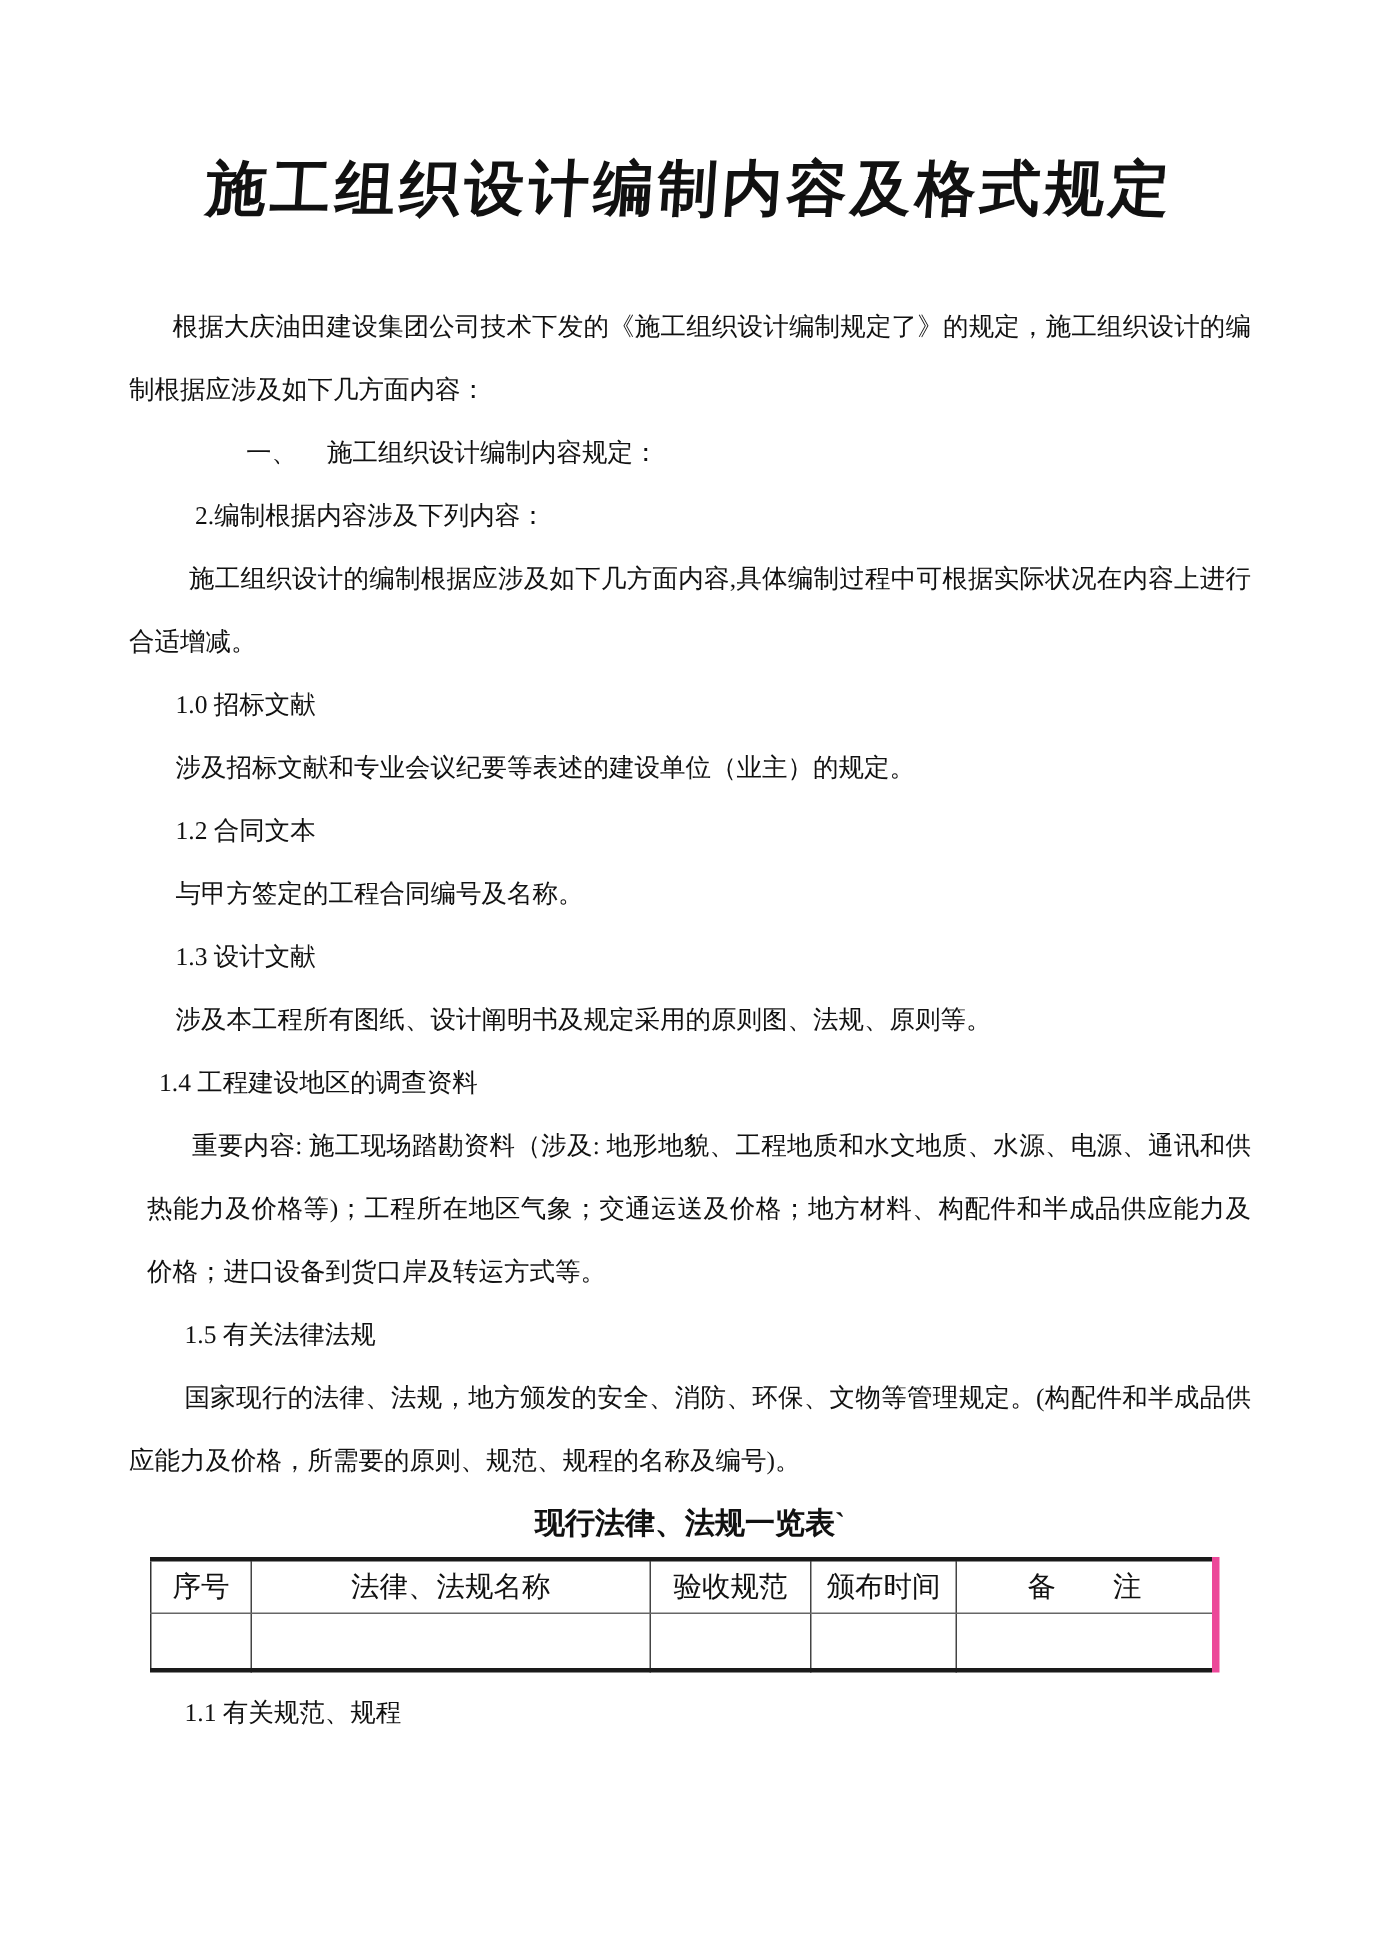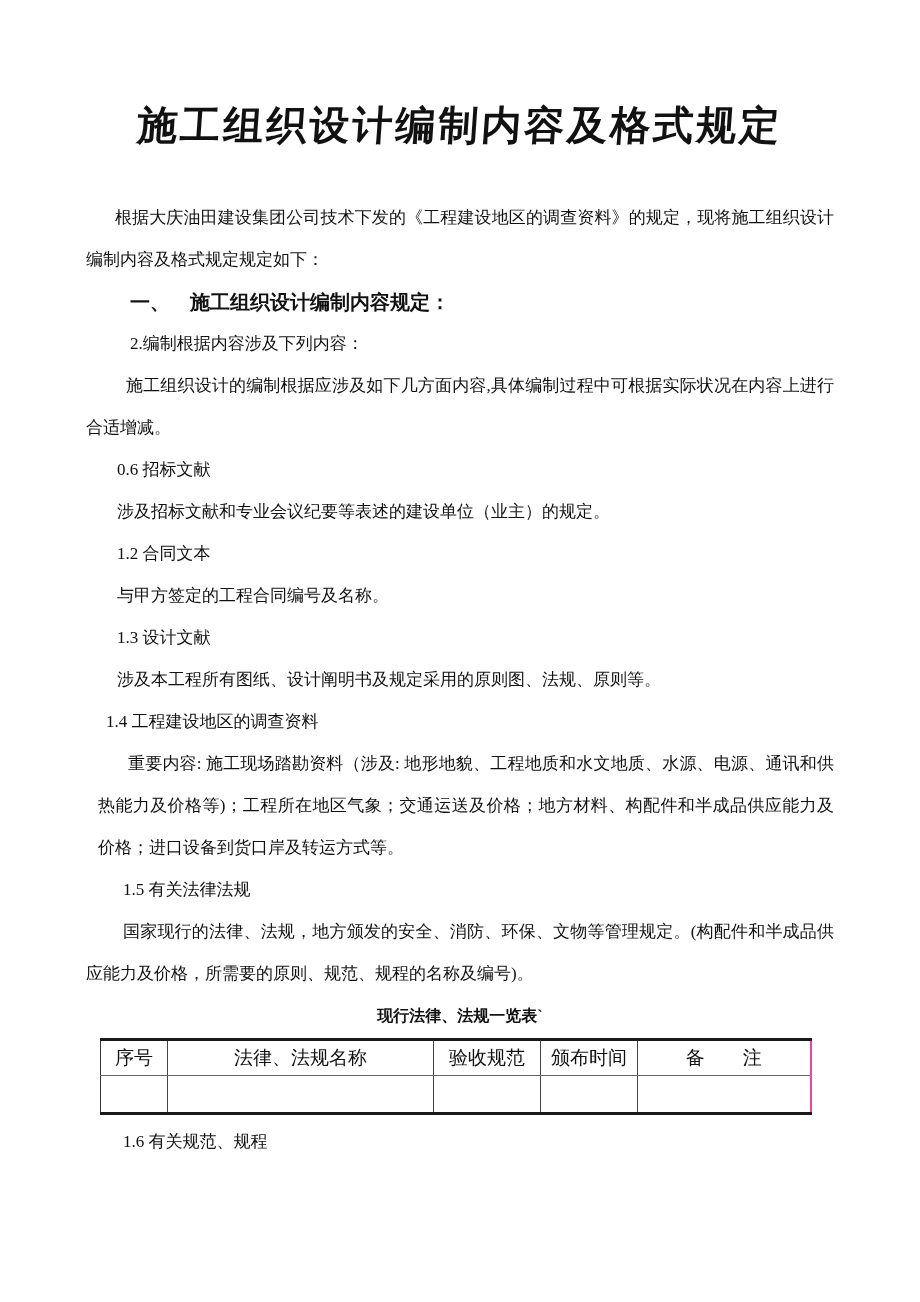--- a/index.html
+++ b/index.html
@@ -98,7 +98,7 @@
 
     <div class="doc-title">施工组织设计编制内容及格式规定</div>
 
-    <p class="body-para intro">根据大庆油田建设集团公司技术下发的《工程建设地区的调查资料》的规定，现将施工组织设计编制内容及格式规定规定如下：</p>
+    <p class="body-para intro">根据大庆油田建设集团公司技术下发的《施工组织设计编制规定了》的规定，施工组织设计的编制根据应涉及如下几方面内容：</p>
 
     <div class="sec-heading">
       <span class="sec-num">一、</span><span>施工组织设计编制内容规定：</span>

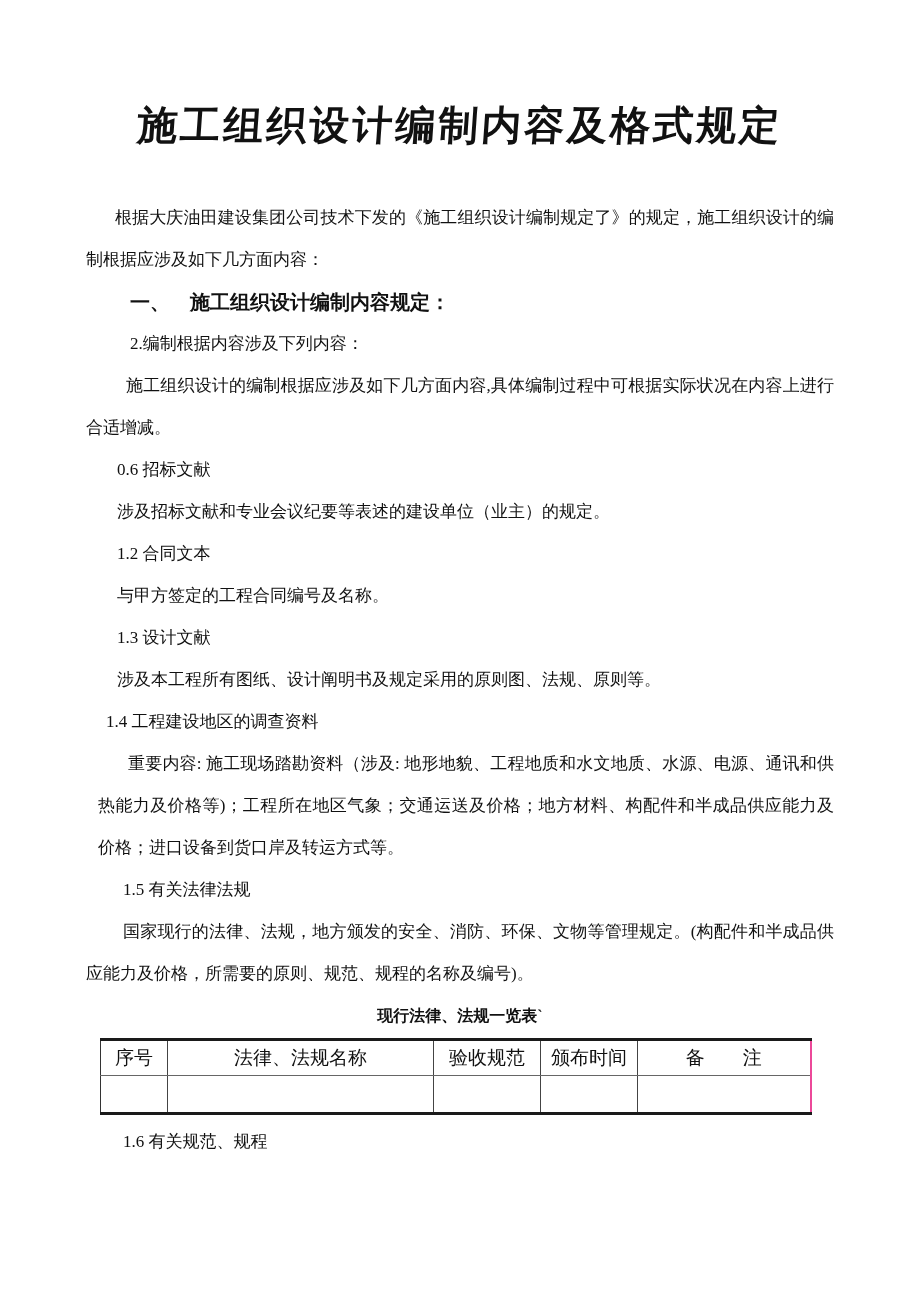--- a/index.html
+++ b/index.html
@@ -34,10 +34,10 @@
   .intro { margin-top:39px; text-indent:29px; }
 
   .sec-heading {
-    font-size:20px;
-    font-weight:bold;
+    font-size:17px;
+    font-weight:normal;
     line-height:42px;
-    margin-left:44px;
+    margin-left:78px;
   }
   .sec-heading .sec-num { margin-right:20px; }
 

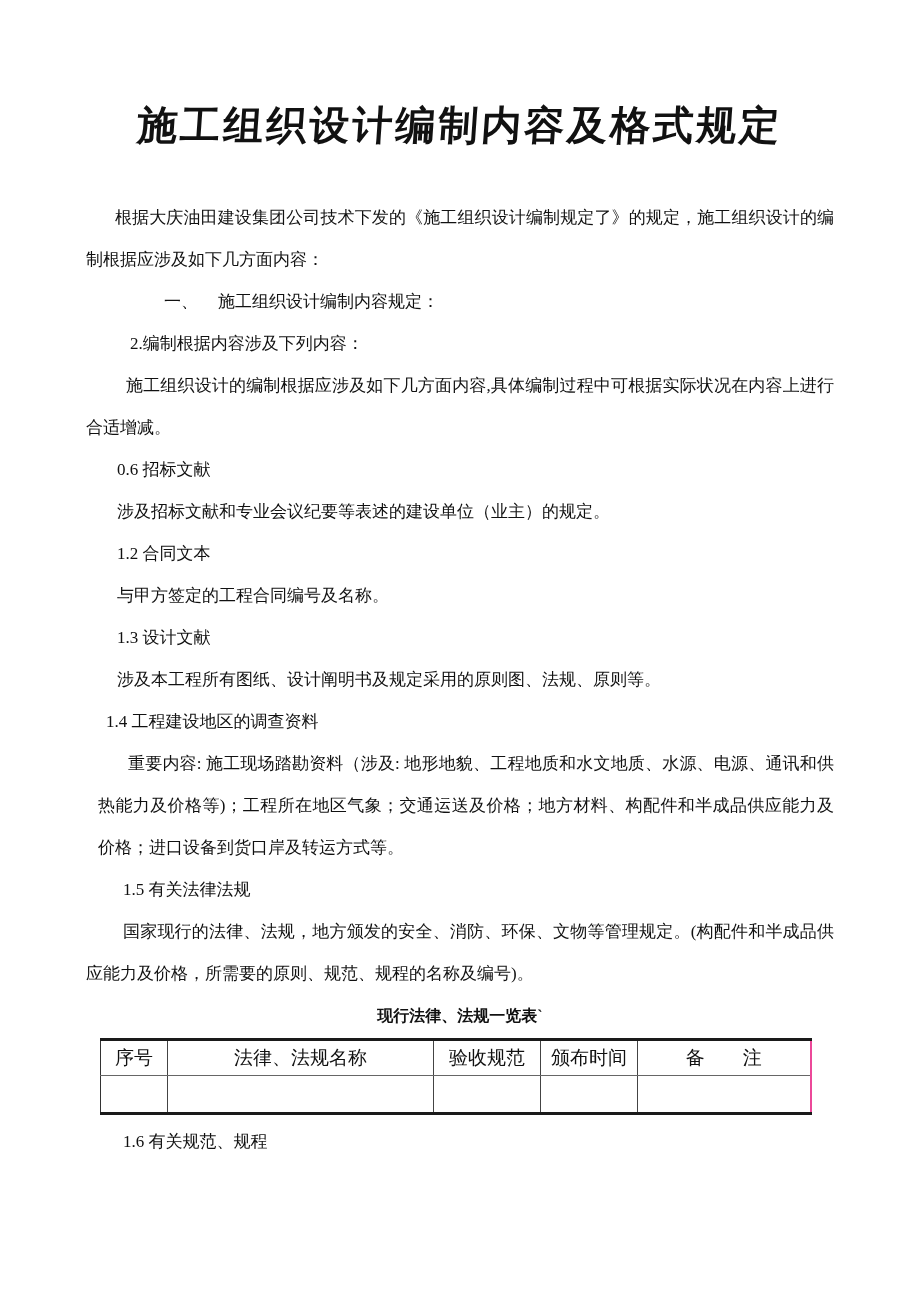--- a/index.html
+++ b/index.html
@@ -107,7 +107,7 @@
     <p class="body-line item-lead">2.编制根据内容涉及下列内容：</p>
     <p class="body-para p-indent40">施工组织设计的编制根据应涉及如下几方面内容,具体编制过程中可根据实际状况在内容上进行合适增减。</p>
 
-    <p class="sub-heading ml31">0.6 招标文献</p>
+    <p class="sub-heading ml31">1.0 招标文献</p>
     <p class="body-para ml31">涉及招标文献和专业会议纪要等表述的建设单位（业主）的规定。</p>
 
     <p class="sub-heading ml31">1.2 合同文本</p>

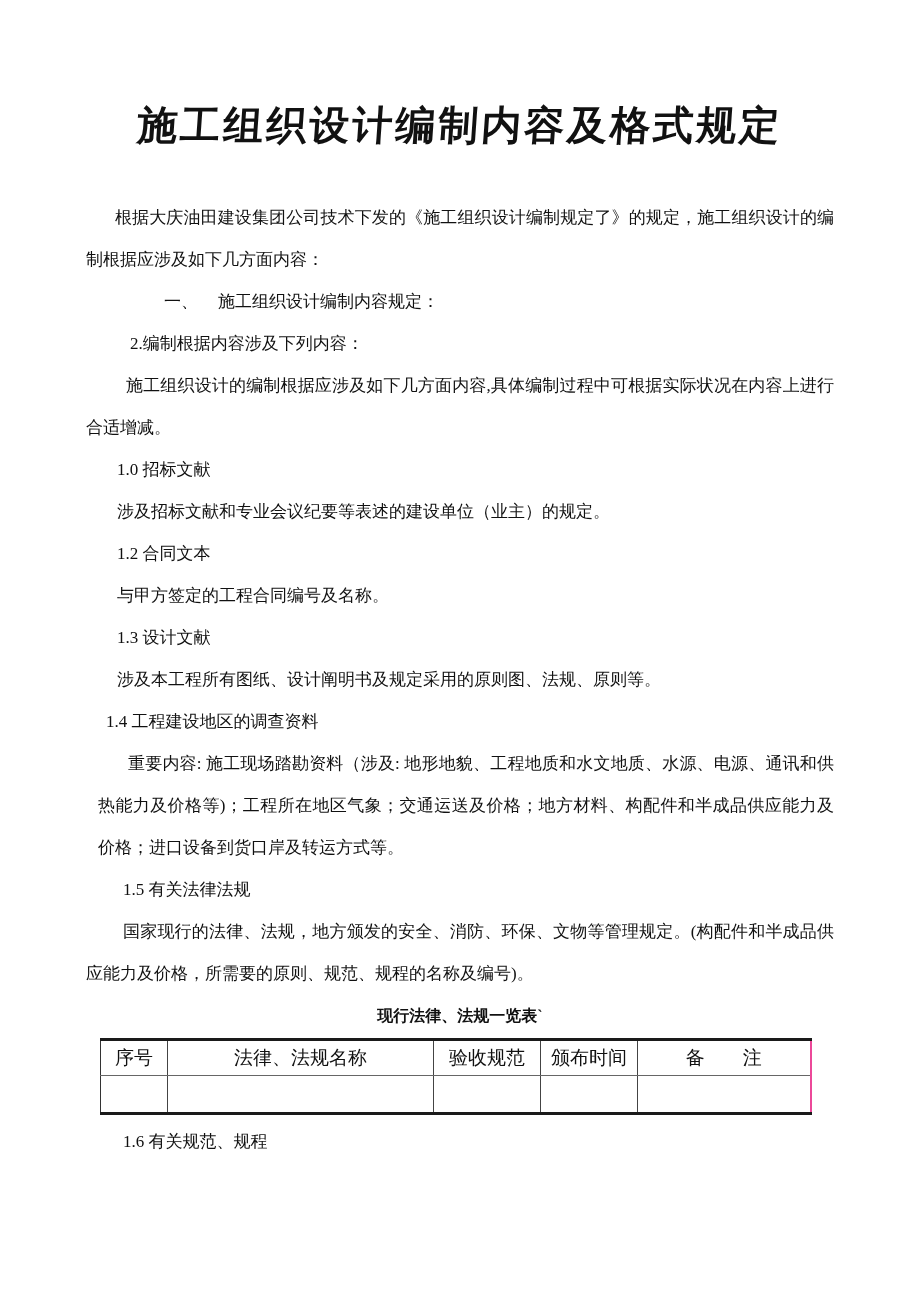--- a/index.html
+++ b/index.html
@@ -51,7 +51,7 @@
   .p16         { text-indent:35px; }
 
   .table-caption {
-    font-size:16px;
+    font-size:20px;
     font-weight:bold;
     line-height:42px;
     text-align:center;

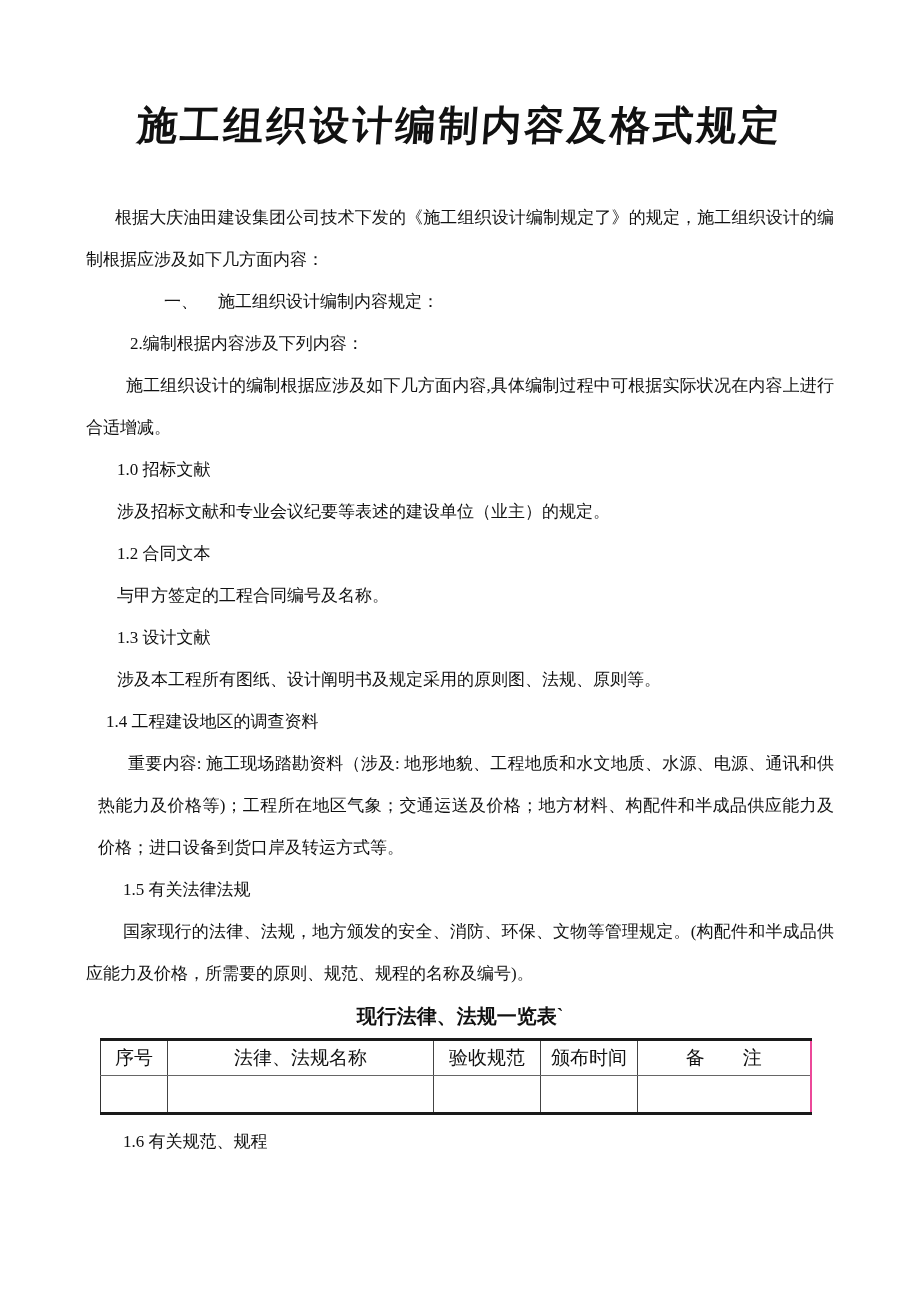--- a/index.html
+++ b/index.html
@@ -86,7 +86,7 @@
   table.law-table th { height:36px;margin-top:48px; }
   table.law-table td { height:38px; }
   table.law-table th:first-child, table.law-table td:first-child { border-left:1.5px solid #333; }
-  table.law-table th:last-child,  table.law-table td:last-child  { border-right:2px solid #ec4899; }
+  table.law-table th:last-child,  table.law-table td:last-child  { border-right:5px solid #ec4899; }
 
   .h16 { margin-top:6px; margin-left:37px; }
 </style>

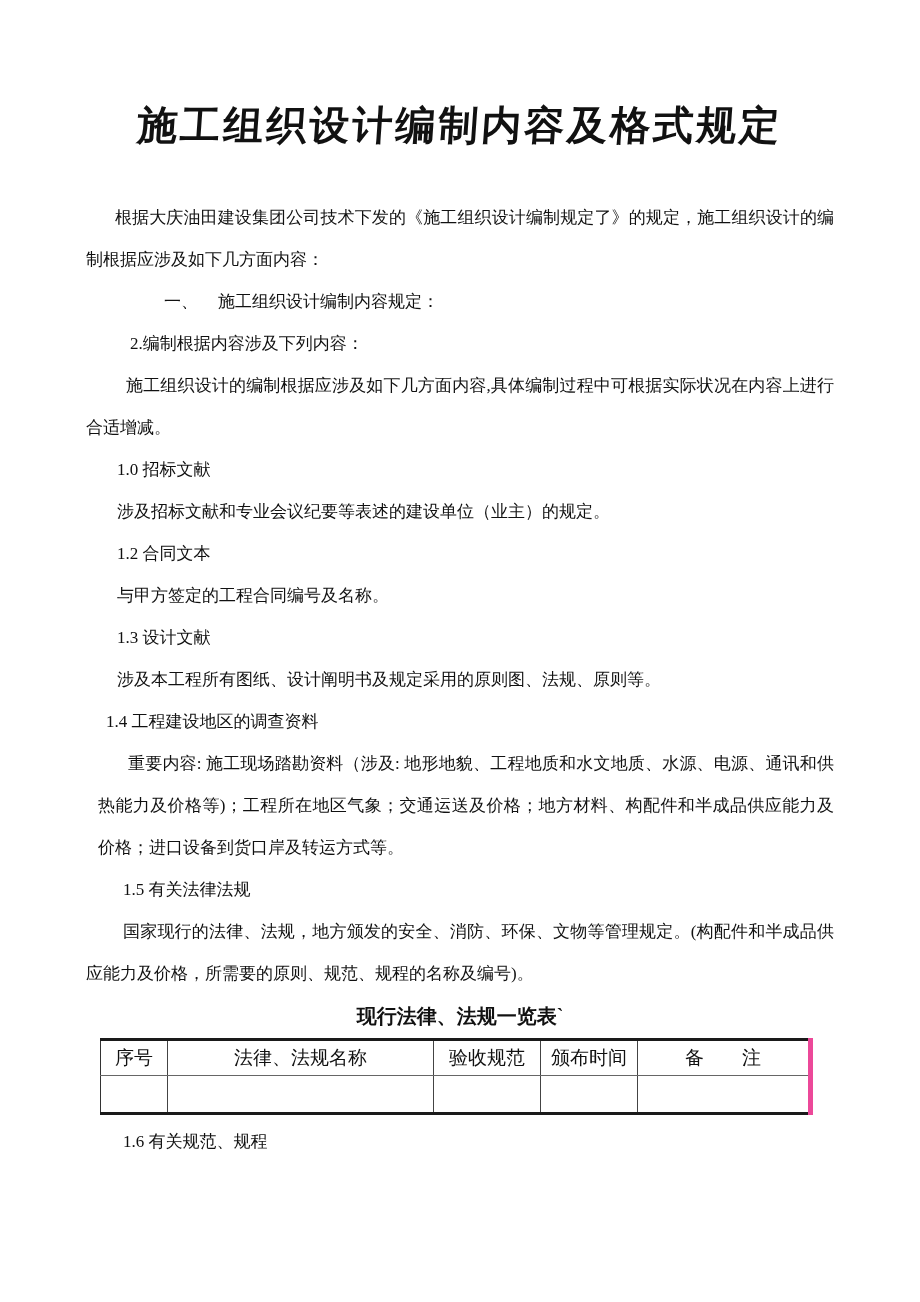--- a/index.html
+++ b/index.html
@@ -150,7 +150,7 @@
     </tbody>
       </table>
 
-    <p class="sub-heading h16">1.6  有关规范、规程</p>
+    <p class="sub-heading h16">1.1  有关规范、规程</p>
 
   </div>
 </div>

